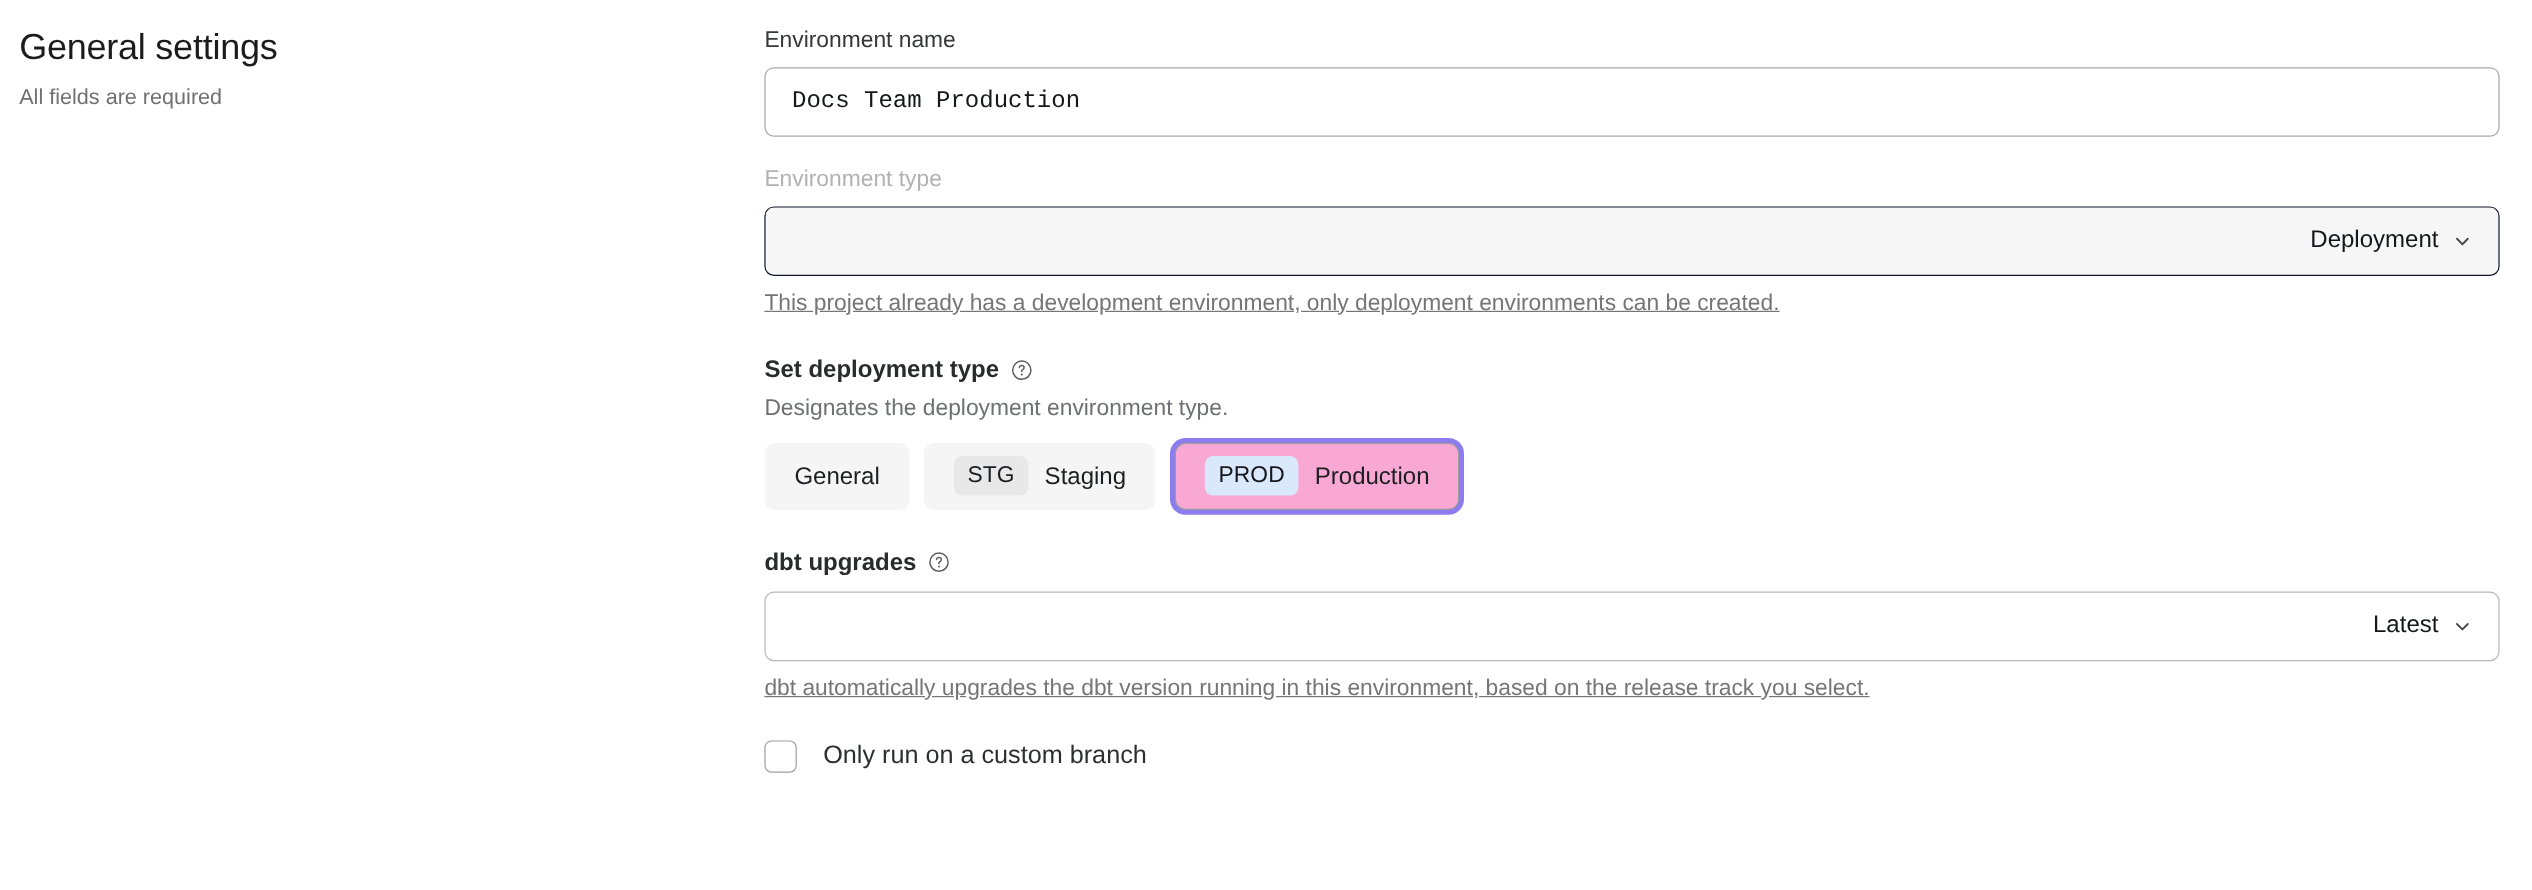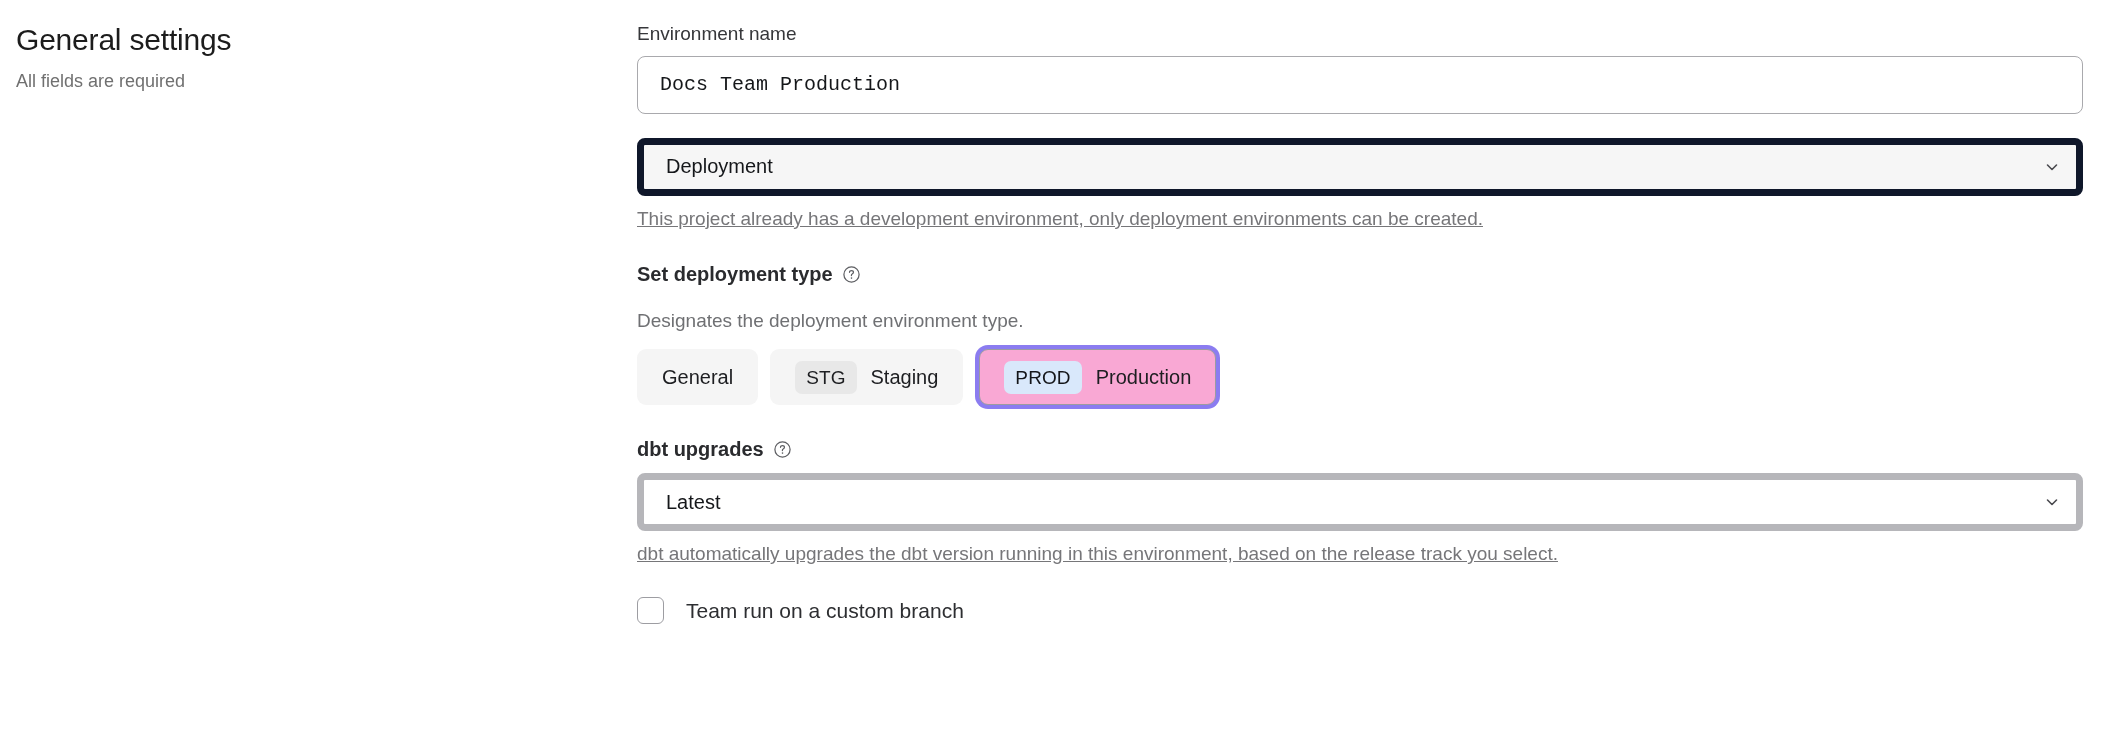--- a/index.html
+++ b/index.html
@@ -235,6 +235,7 @@
     </div>
 
     <div class="field-block row-env-type">
+      <label class="field-label disabled">Environment type</label>
       <div class="select-wrap">
         <div class="select-box">
           <span>Deployment</span>

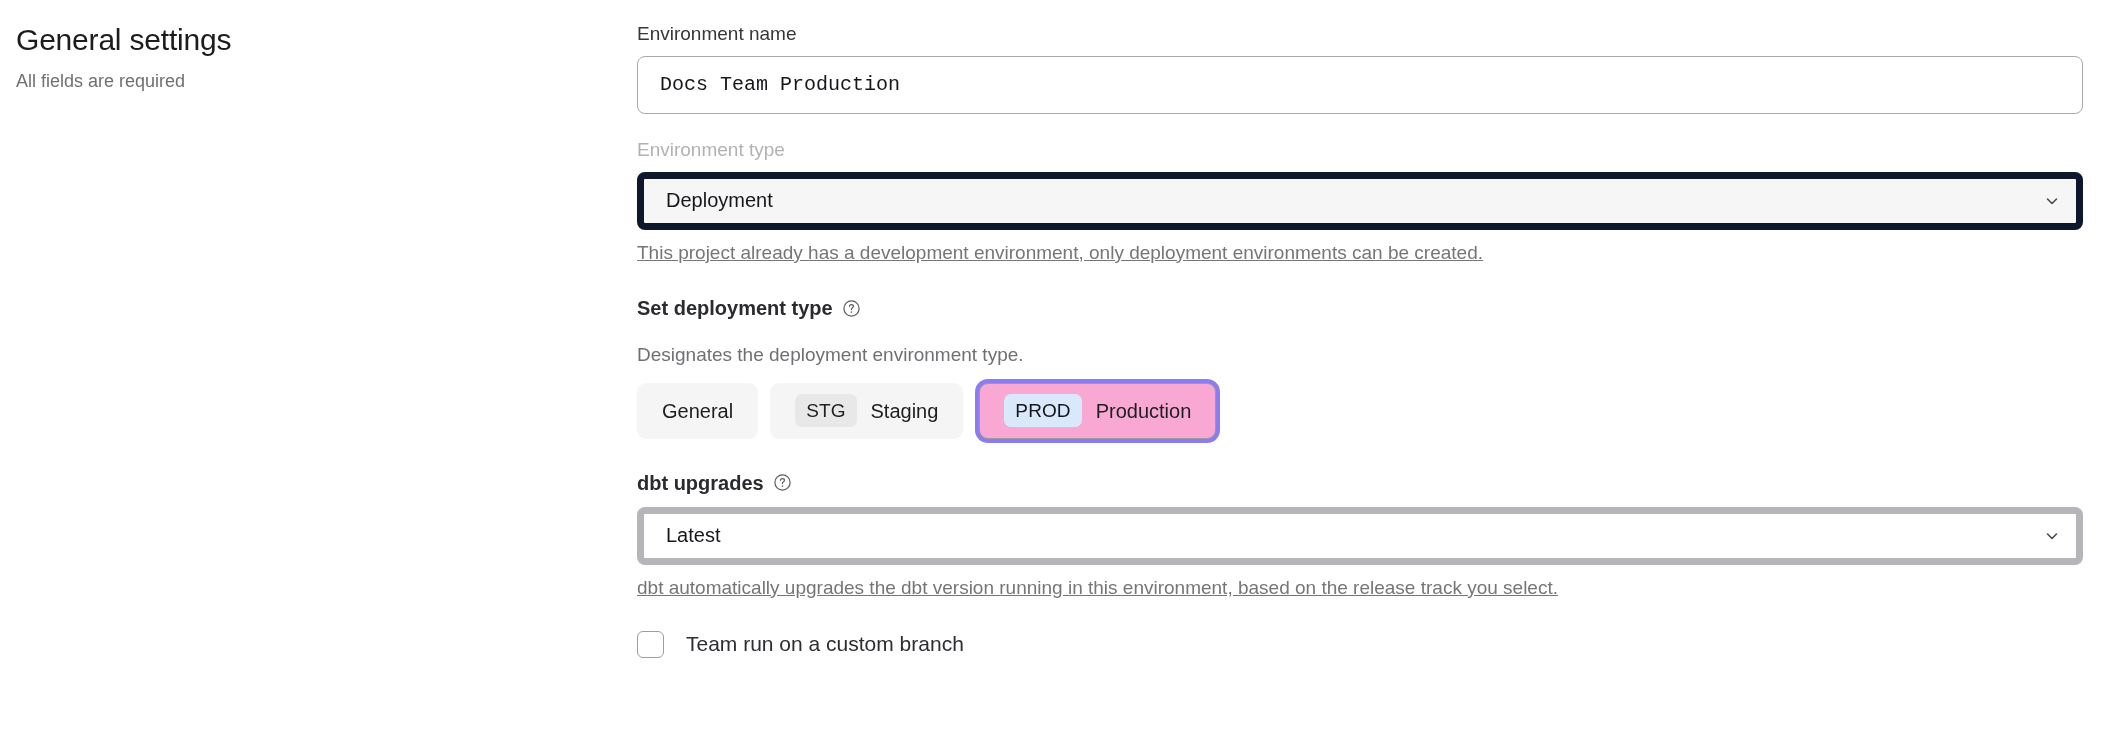--- a/index.html
+++ b/index.html
@@ -85,7 +85,7 @@
   .select-box {
     width: 100%;
     height: 58px;
-    border: 7px solid #0f172a;
+    border: 1px solid #0f172a;
     border-radius: 8px;
     background: #f6f6f6;
     font-size: 20px;
@@ -93,6 +93,7 @@
     padding: 0 50px 0 22px;
     display: flex;
     align-items: center;
+    justify-content: flex-end;
   }
   .select-box.enabled { background: #ffffff; border-color: #b6b6ba; }
   .chevron {

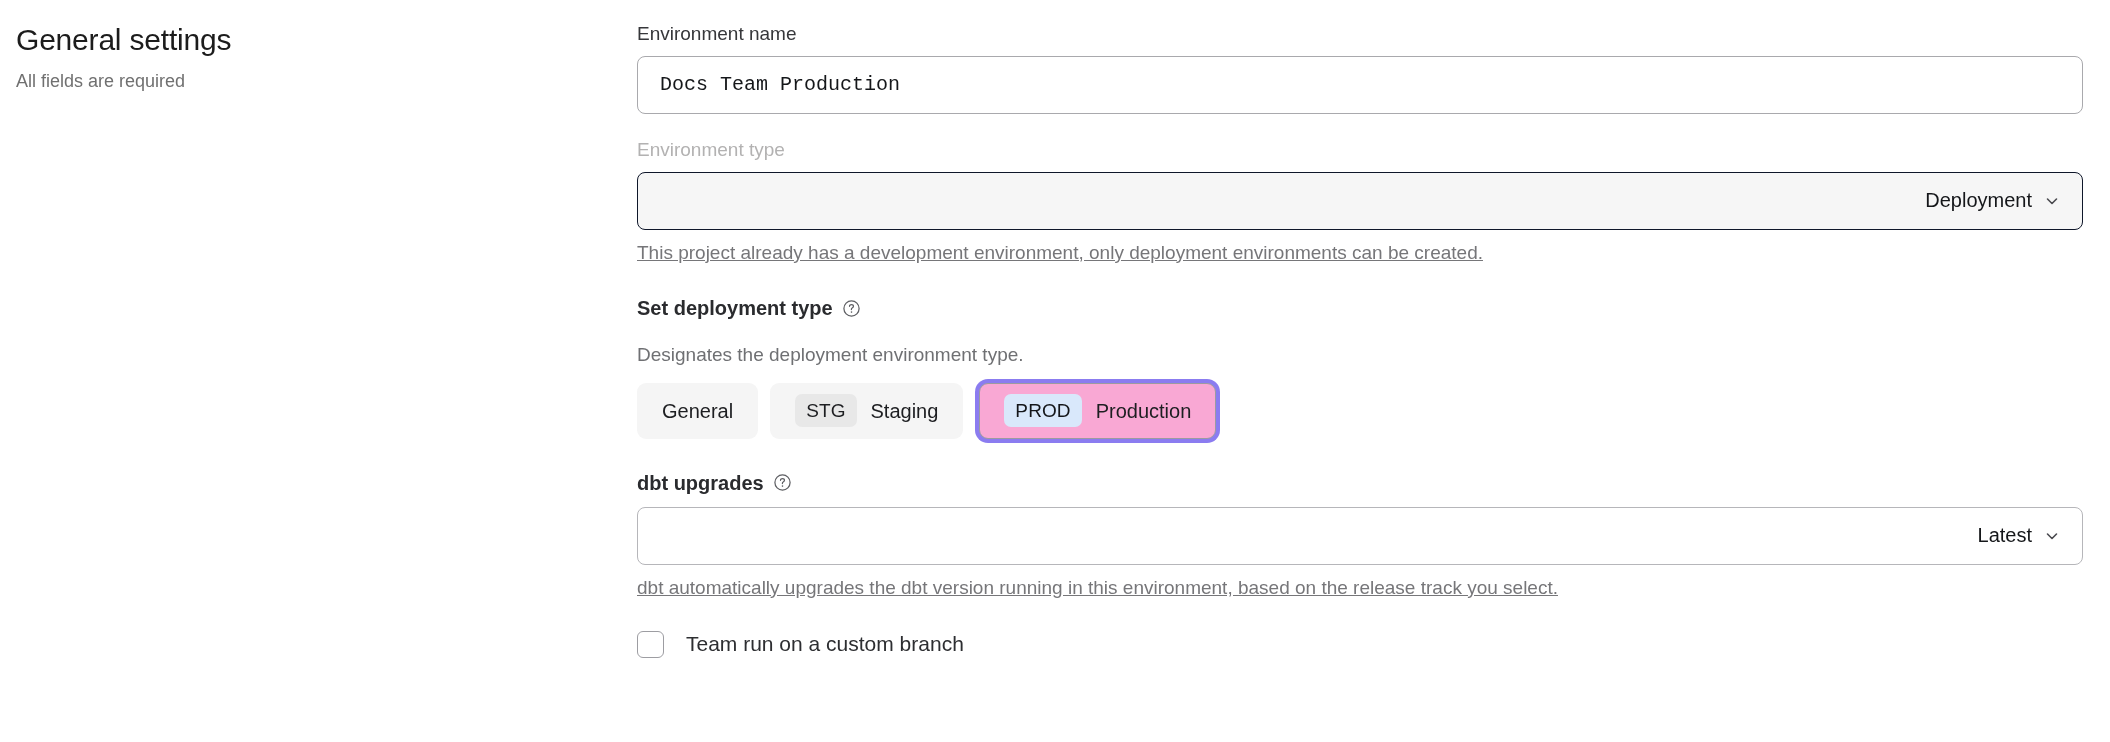--- a/index.html
+++ b/index.html
@@ -151,7 +151,7 @@
   .section-desc {
     font-size: 19px;
     color: #6f7073;
-    margin-top: 23px;
+    margin-top: 9px;
     line-height: 1.3;
   }
 

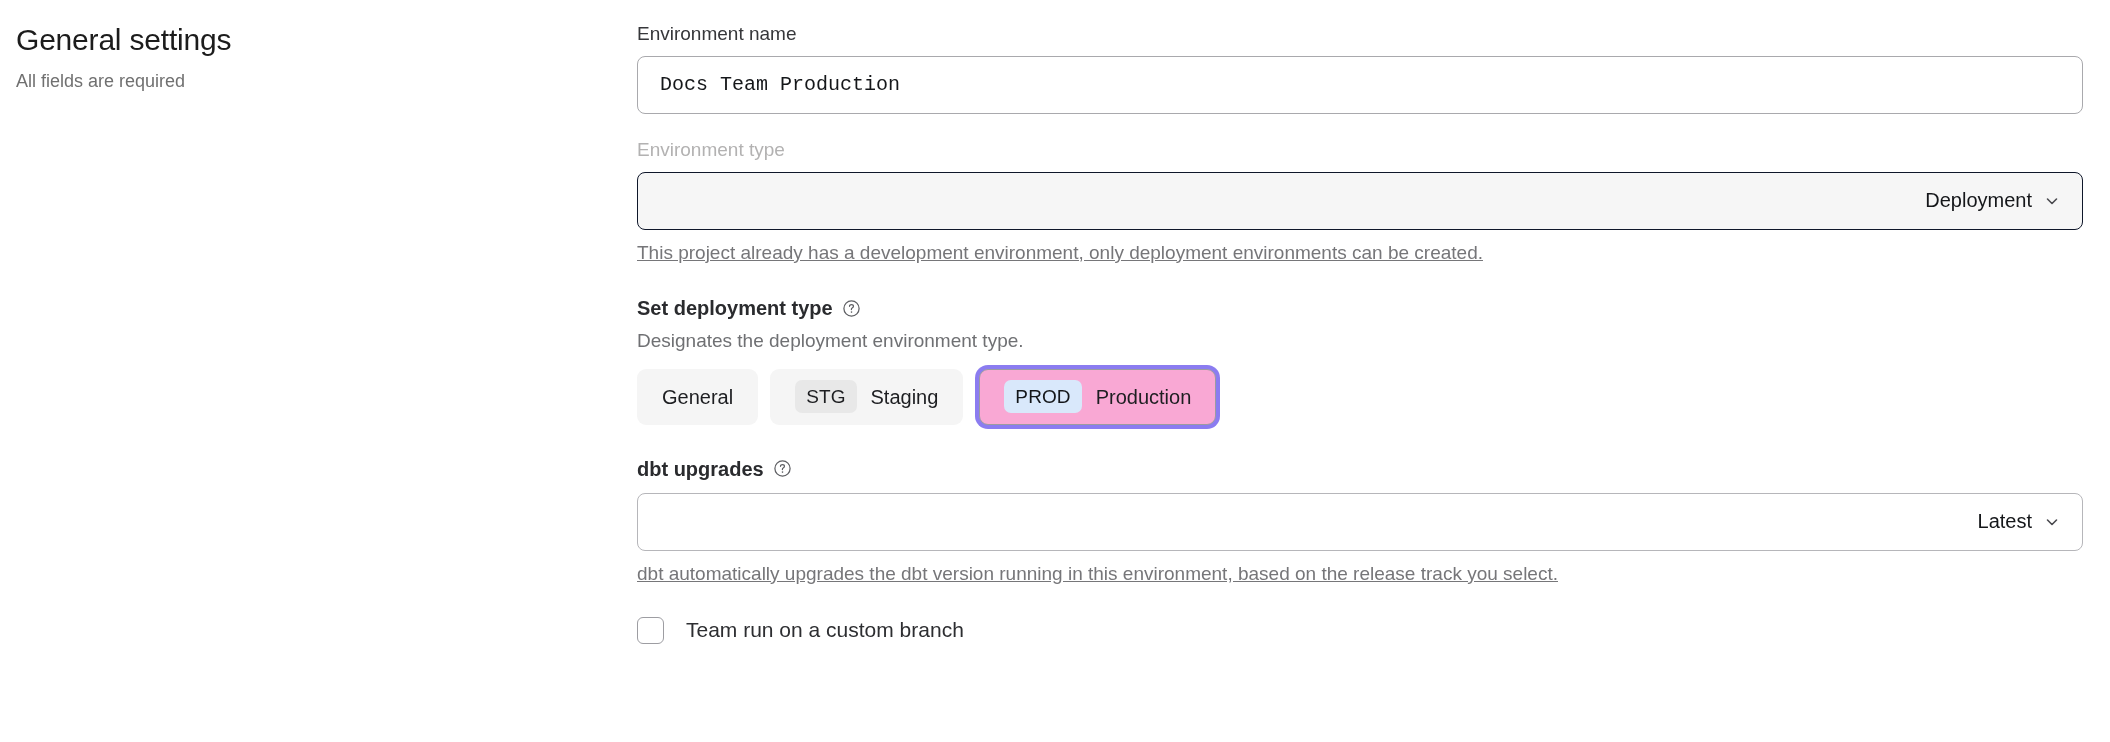--- a/index.html
+++ b/index.html
@@ -306,7 +306,7 @@
 
     <div class="check-row row-custom-branch">
       <div class="checkbox"></div>
-      <span class="check-label">Team run on a custom branch</span>
+      <span class="check-label">Only run on a custom branch</span>
     </div>
 
   </div>

